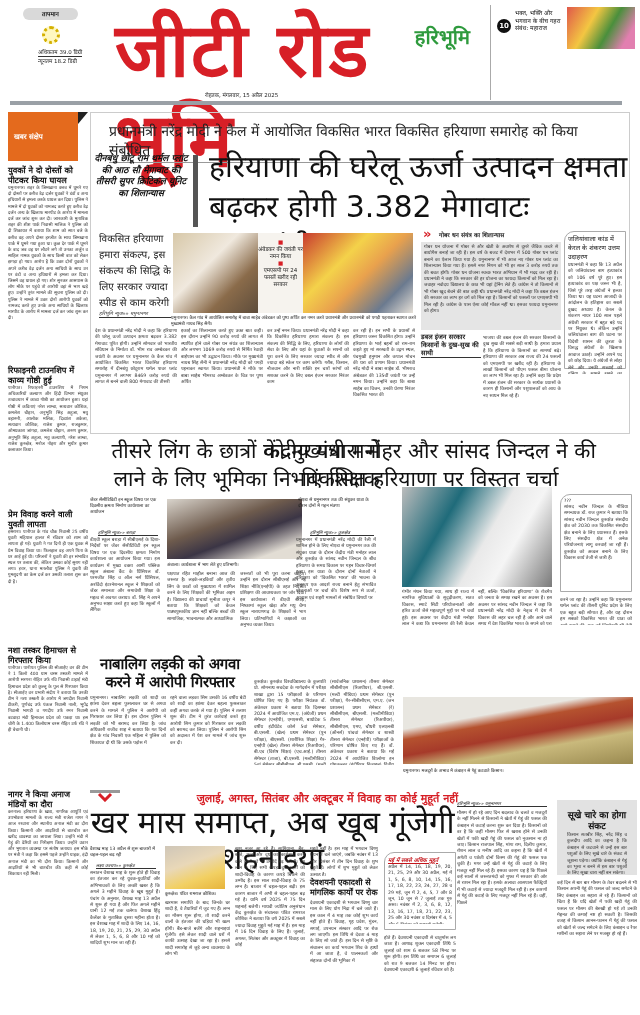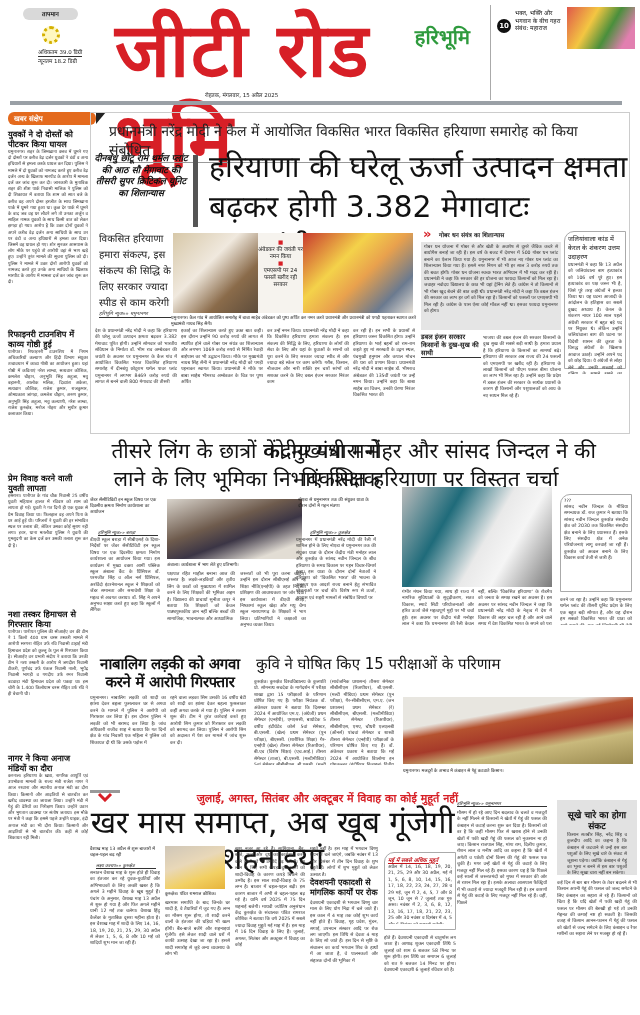--- a/index.html
+++ b/index.html
@@ -28,7 +28,7 @@
 
   
   #briefs { left: 8px; top: 112px; width: 80px; height: 900px; }
-  #briefs .tag { background: #e46a1d; color: #fff; font-size: 7px; font-weight: bold; padding: 2px 6px; width: 88px; position: relative; border-radius: 6px; }
+  #briefs .tag { background: #e46a1d; color: #fff; font-size: 7px; font-weight: bold; padding: 20px 6px; width: 70px; position: relative; }
   #briefs .tag:after { content:""; position:absolute; right:-10px; top:0; border-left: 10px solid #222; border-bottom: 12px solid transparent; }
   .brief { margin-top: 4px; }
   .brief h4 { font-size: 8.2px; line-height: 10px; color: #111; font-weight: bold; }

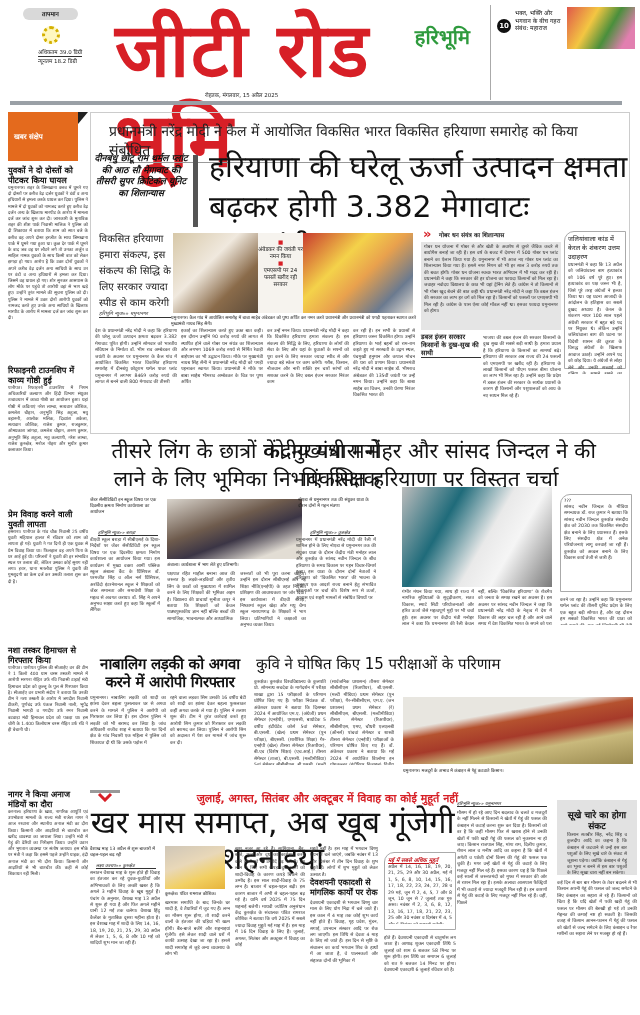--- a/index.html
+++ b/index.html
@@ -211,7 +211,6 @@
 </div>
 
 <div id="kuvi" class="abs" style="width:145px">
-  <h2 style="width:260px">कुवि ने घोषित किए 15 परीक्षाओं के परिणाम</h2>
   <div class="abs body-text" style="left:4px;top:24px;width:72px;height:86px">कुरुक्षेत्र। कुरुक्षेत्र विश्वविद्यालय के कुलपति प्रो. सोमनाथ सचदेवा के मार्गदर्शन में परीक्षा शाखा द्वारा 15 परीक्षाओं के परिणाम घोषित किए गए हैं। परीक्षा नियंत्रक डॉ. अंकेश्वर प्रकाश ने बताया कि दिसम्बर 2024 में आयोजित एम.ए. (अंग्रेजी) प्रथम सेमेस्टर (एनईपी), एमएससी, बायोटेक 5 वर्षीय इंटीग्रेटेड कोर्स 5वां सेमेस्टर, बी.एससी. (खेल) प्रथम सेमेस्टर (पुन परीक्षा), बीएससी. (शारीरिक शिक्षा) गैर-एनईपी (खेल) तीसरा सेमेस्टर (रिअपीयर), बी.एड (विशेष शिक्षा) (एच.आई.) तीसरा सेमेस्टर (ताजा), बी.एससी. (मल्टीमीडिया) 5वां सेमेस्टर सीबीसीएस, बी.एससी. (मल्टी मीडिया) 5वां सेमेस्टर गैर-सीबीसीएस, एम.ए.</div>
   <div class="abs body-text" style="left:80px;top:24px;width:64px;height:86px">(सार्वजनिक प्रशासन) तीसरा सेमेस्टर सीबीसीएस (रिअपीयर), बी.एससी. (मल्टी मीडिया) प्रथम सेमेस्टर (पुन परीक्षा), गैर-सीबीसीएस, एम.ए. (जन प्रशासन) प्रथम सेमेस्टर (रे) सीबीसीएस, बीएससी. (मल्टीमीडिया) तीसरा सेमेस्टर (रिअपीयर), सीबीसीएस, एमए, चौधरी एलएलबी (ऑनर्स) पांचवां सेमेस्टर व शास्त्री तीसरा सेमेस्टर (एनईपी) परीक्षाओं के परिणाम घोषित किए गए हैं। डॉ. अंकेश्वर प्रकाश ने बताया कि मई 2024 में आयोजित डिप्लोमा इन योगकल्चर (इंटीरियर डिजाइन) द्वितीय सेमेस्टर (रिअपीयर) व मई 2023 में बी.ए. (पत्रकारिता) दूसरा सेमेस्टर (एनईपी) कक्षाओं परिणाम घोषित किए गए हैं।</div>
 </div>

